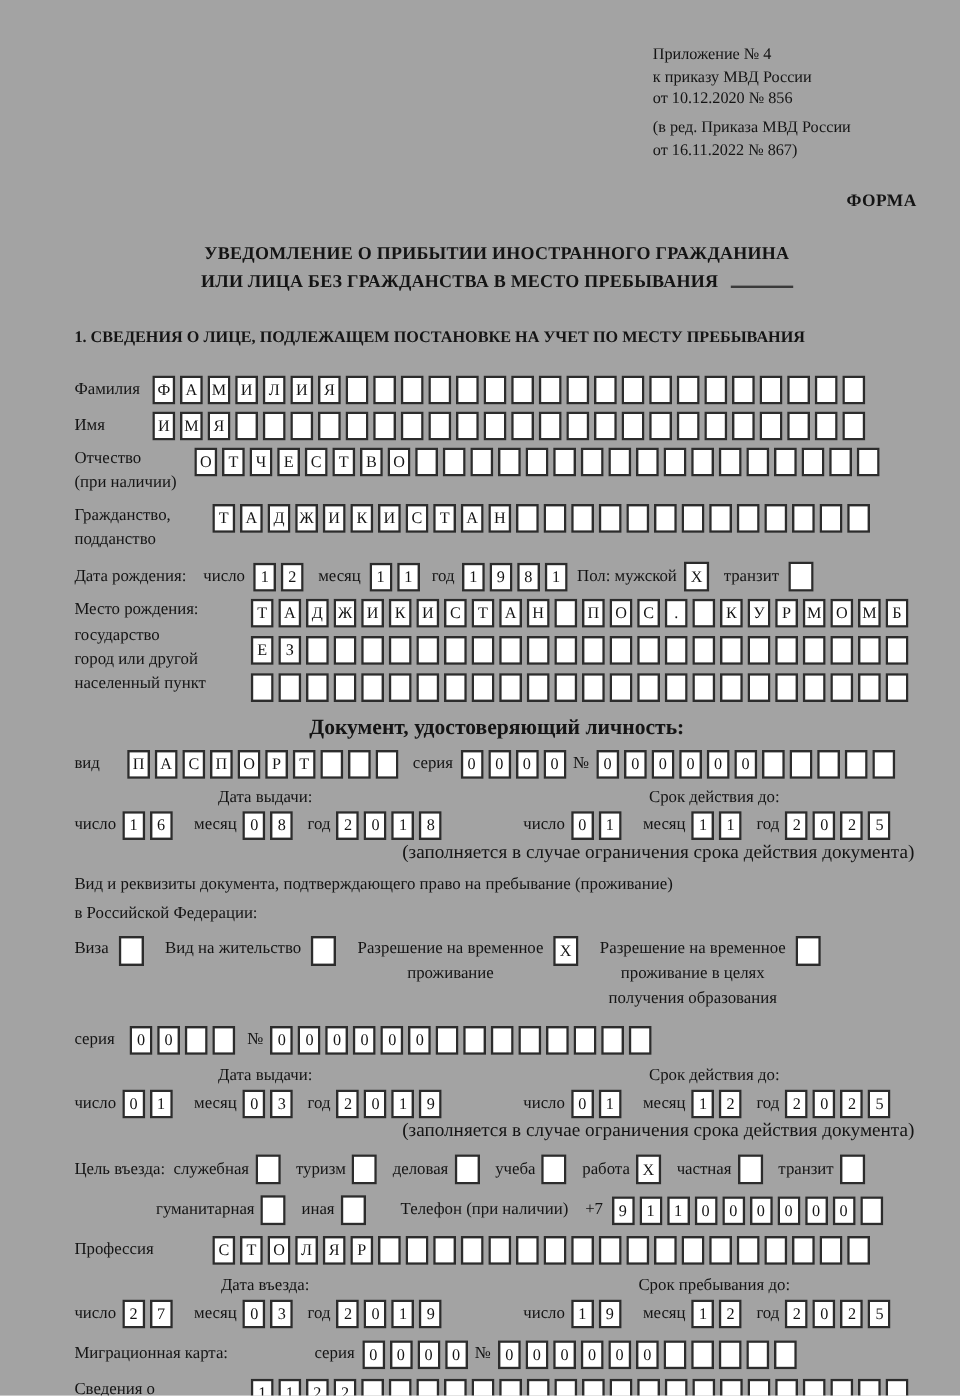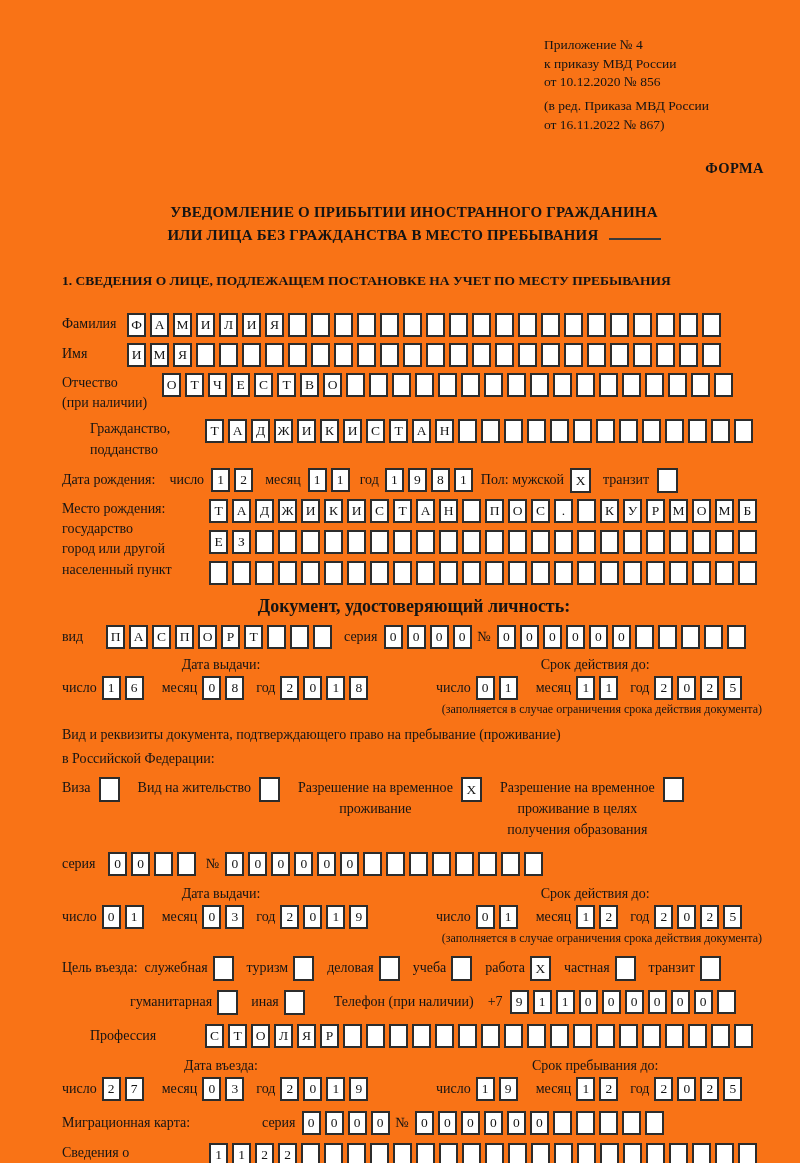--- a/index.html
+++ b/index.html
@@ -8,7 +8,7 @@
     font-family:"Liberation Serif","DejaVu Serif",serif;
     color:#141414;font-size:14px;
   }
-  .page{box-sizing:border-box;width:800px;height:1163px;padding:36px 34px 0 62px;background:#f97316;}
+  .page{box-sizing:border-box;width:800px;height:1163px;padding:36px 34px 0 62px;background:#a3a3a3;}
 
   
   .hdr{margin-left:auto;width:222px;font-size:13.5px;line-height:1.38;}

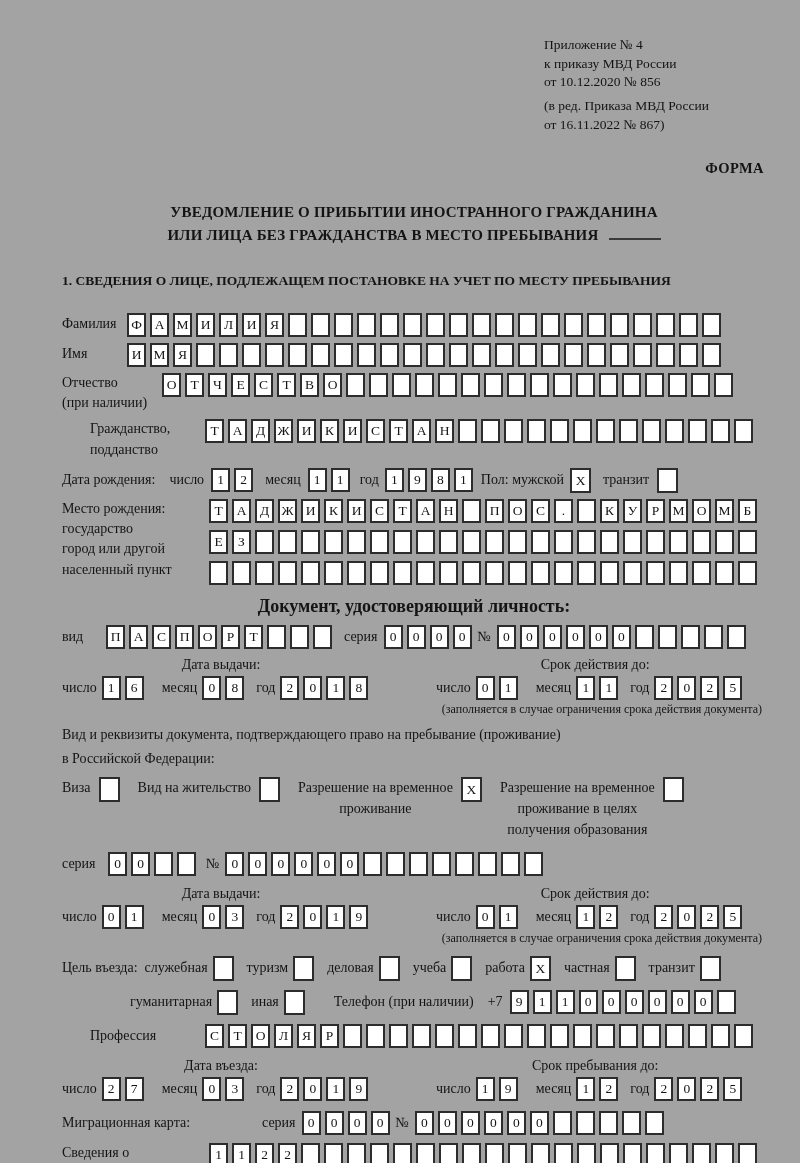--- a/index.html
+++ b/index.html
@@ -31,7 +31,7 @@
     text-align:center;font-size:13.5px;line-height:20px;background:#fff;
   }
   .cbx .cell{width:17px;height:21px;line-height:21px;}
-  .w65{width:65px;} .w100{width:100px;} .w115{width:115px;margin-left:28px;} .w147{width:147px;}
+  .w65{width:65px;} .w100{width:100px;} .w115{width:115px;} .w147{width:147px;}
   .stack .row{margin-bottom:7px;}
 
   

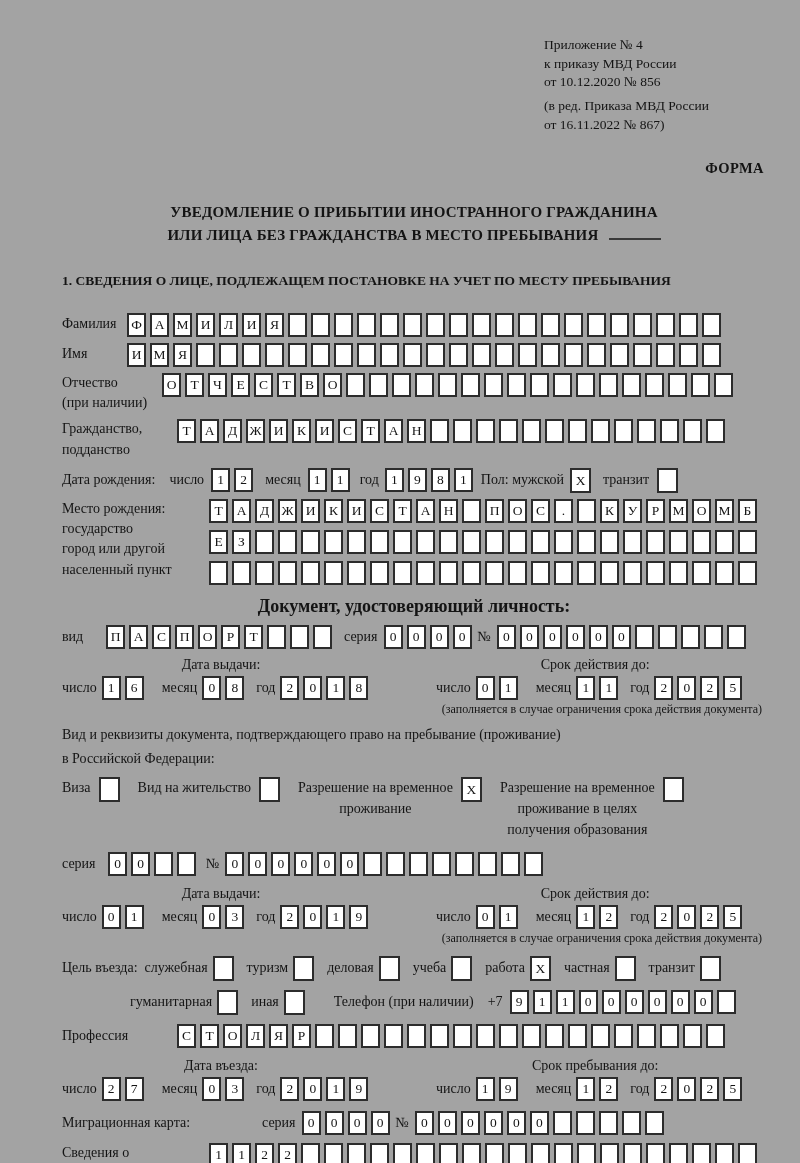--- a/index.html
+++ b/index.html
@@ -42,7 +42,7 @@
   .dg-line .lbl{margin-right:5px;}
   .dg-line .boxes{margin-right:8px;}
   .dg-right{margin-left:56px;}
-  .note{font-size:12px;text-align:right;padding-right:4px;margin:2px 0 10px;}
+  .note{font-size:16px;text-align:right;padding-right:4px;margin:2px 0 10px;}
 
   
   .permits{display:flex;align-items:flex-start;margin:10px 0 8px;}

